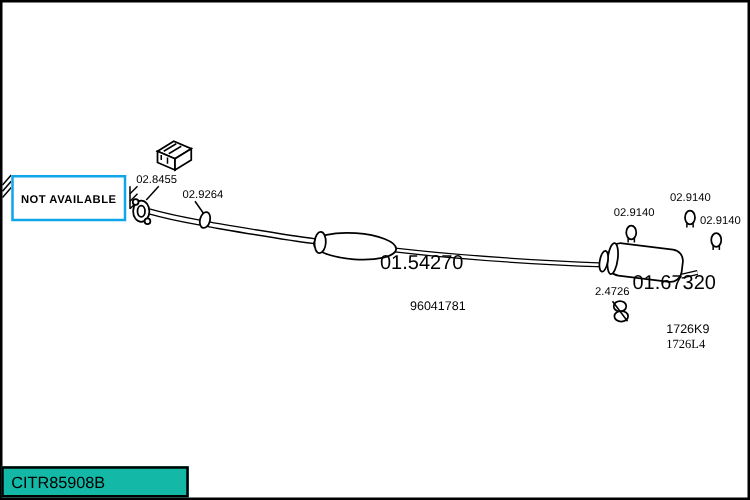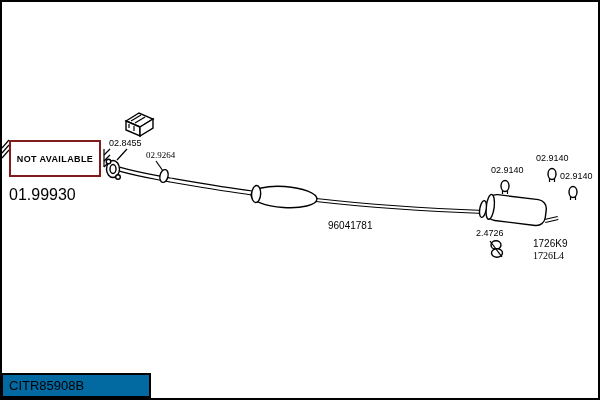--- a/index.html
+++ b/index.html
@@ -21,7 +21,7 @@
   .lbl.sub { font-size:10px; }
 
   .na-box { position:absolute; left:9px; top:140px; width:92px; height:37px;
-            border:2px solid #7f1d1d; background:#fff; display:flex; align-items:center;
+            border:2px solid #0ea5e9; background:#fff; display:flex; align-items:center;
             justify-content:center; font-size:9px; font-weight:bold; letter-spacing:0.4px; }
   .code-box { position:absolute; left:1px; top:373px; width:150px; height:25px;
               border:2px solid #000; background:#0369a1; display:flex; align-items:center;

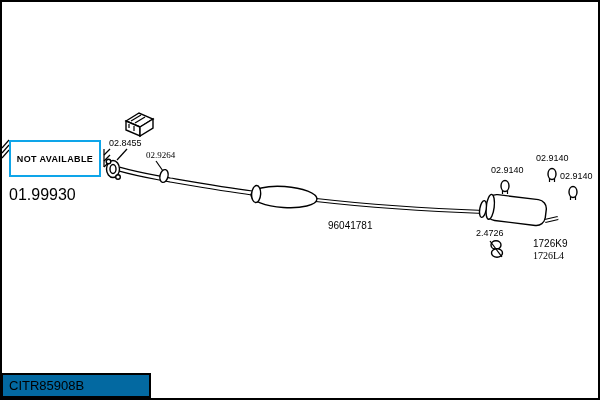--- a/index.html
+++ b/index.html
@@ -129,7 +129,7 @@
 
   <div class="lbl big" style="left:9px;  top:187px;">01.99930</div>
   <div class="lbl sm" style="left:109px; top:139px;">02.8455</div>
-  <div class="lbl sm" style="left:146px; top:151px;font-family:Liberation Serif, serif;">02.9264</div>
+  <div class="lbl sm" style="left:146px; top:151px;">02.9264</div>
   <div class="lbl sub" style="left:328px; top:221px;">96041781</div>
   <div class="lbl sm" style="left:491px; top:166px;">02.9140</div>
   <div class="lbl sm" style="left:536px; top:154px;">02.9140</div>

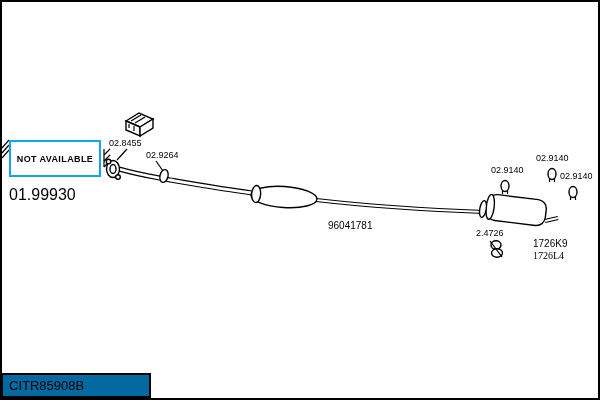--- a/index.html
+++ b/index.html
@@ -127,7 +127,6 @@
     <span>NOT AVAILABLE</span>
   </div>
 
-  <div class="lbl big" style="left:9px;  top:187px;">01.99930</div>
   <div class="lbl sm" style="left:109px; top:139px;">02.8455</div>
   <div class="lbl sm" style="left:146px; top:151px;">02.9264</div>
   <div class="lbl sub" style="left:328px; top:221px;">96041781</div>

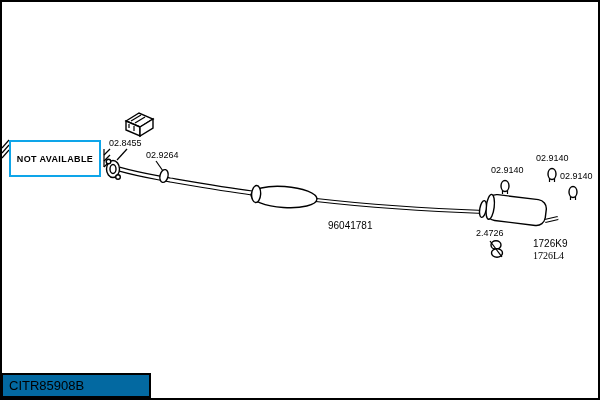--- a/index.html
+++ b/index.html
@@ -129,6 +129,7 @@
 
   <div class="lbl sm" style="left:109px; top:139px;">02.8455</div>
   <div class="lbl sm" style="left:146px; top:151px;">02.9264</div>
+  <div class="lbl big" style="left:304px; top:203px;">01.54270</div>
   <div class="lbl sub" style="left:328px; top:221px;">96041781</div>
   <div class="lbl sm" style="left:491px; top:166px;">02.9140</div>
   <div class="lbl sm" style="left:536px; top:154px;">02.9140</div>

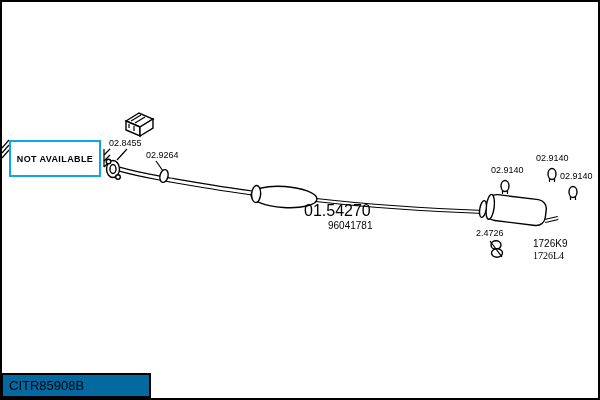--- a/index.html
+++ b/index.html
@@ -135,6 +135,7 @@
   <div class="lbl sm" style="left:536px; top:154px;">02.9140</div>
   <div class="lbl sm" style="left:560px; top:172px;">02.9140</div>
   <div class="lbl sm" style="left:476px; top:229px;">2.4726</div>
+  <div class="lbl big" style="left:506px; top:219px;">01.67320</div>
   <div class="lbl sub" style="left:533px; top:239px;text-align:center;">1726K9</div>
   <div class="lbl sub" style="left:533px; top:251px;font-family:Liberation Serif, serif;">1726L4</div>
 

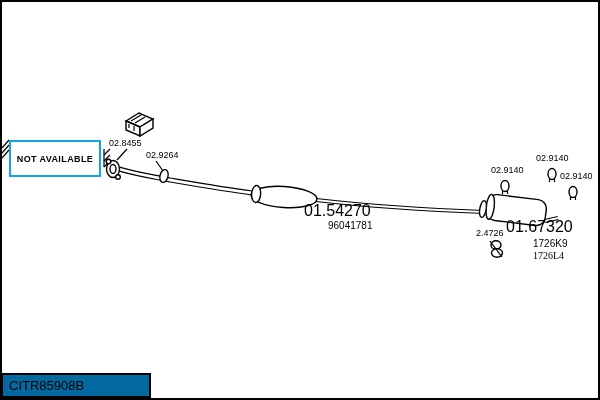--- a/index.html
+++ b/index.html
@@ -18,7 +18,7 @@
   .lbl { position:absolute; color:#000; white-space:nowrap; line-height:1.05; }
   .lbl.big { font-size:16px; }
   .lbl.sm  { font-size:9px; }
-  .lbl.sub { font-size:10px; }
+  .lbl.sub { font-size:10px;margin-top:20px; }
 
   .na-box { position:absolute; left:9px; top:140px; width:92px; height:37px;
             border:2px solid #0ea5e9; background:#fff; display:flex; align-items:center;

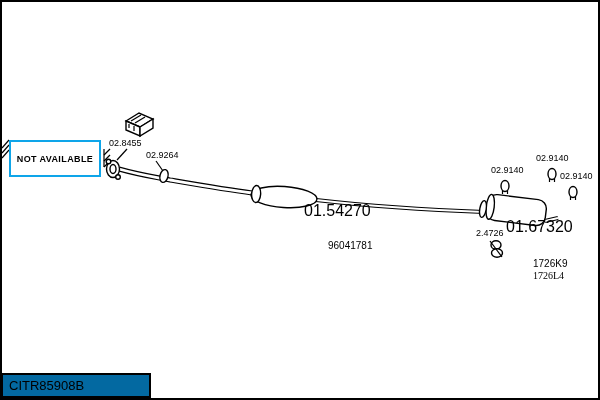--- a/index.html
+++ b/index.html
@@ -24,7 +24,7 @@
             border:2px solid #0ea5e9; background:#fff; display:flex; align-items:center;
             justify-content:center; font-size:9px; font-weight:bold; letter-spacing:0.4px; }
   .code-box { position:absolute; left:1px; top:373px; width:150px; height:25px;
-              border:2px solid #000; background:#0369a1; display:flex; align-items:center;
+              border:2px solid #000; background:#14b8a6; display:flex; align-items:center;
               padding-left:6px; font-size:13px; }
 </style>
 </head>

